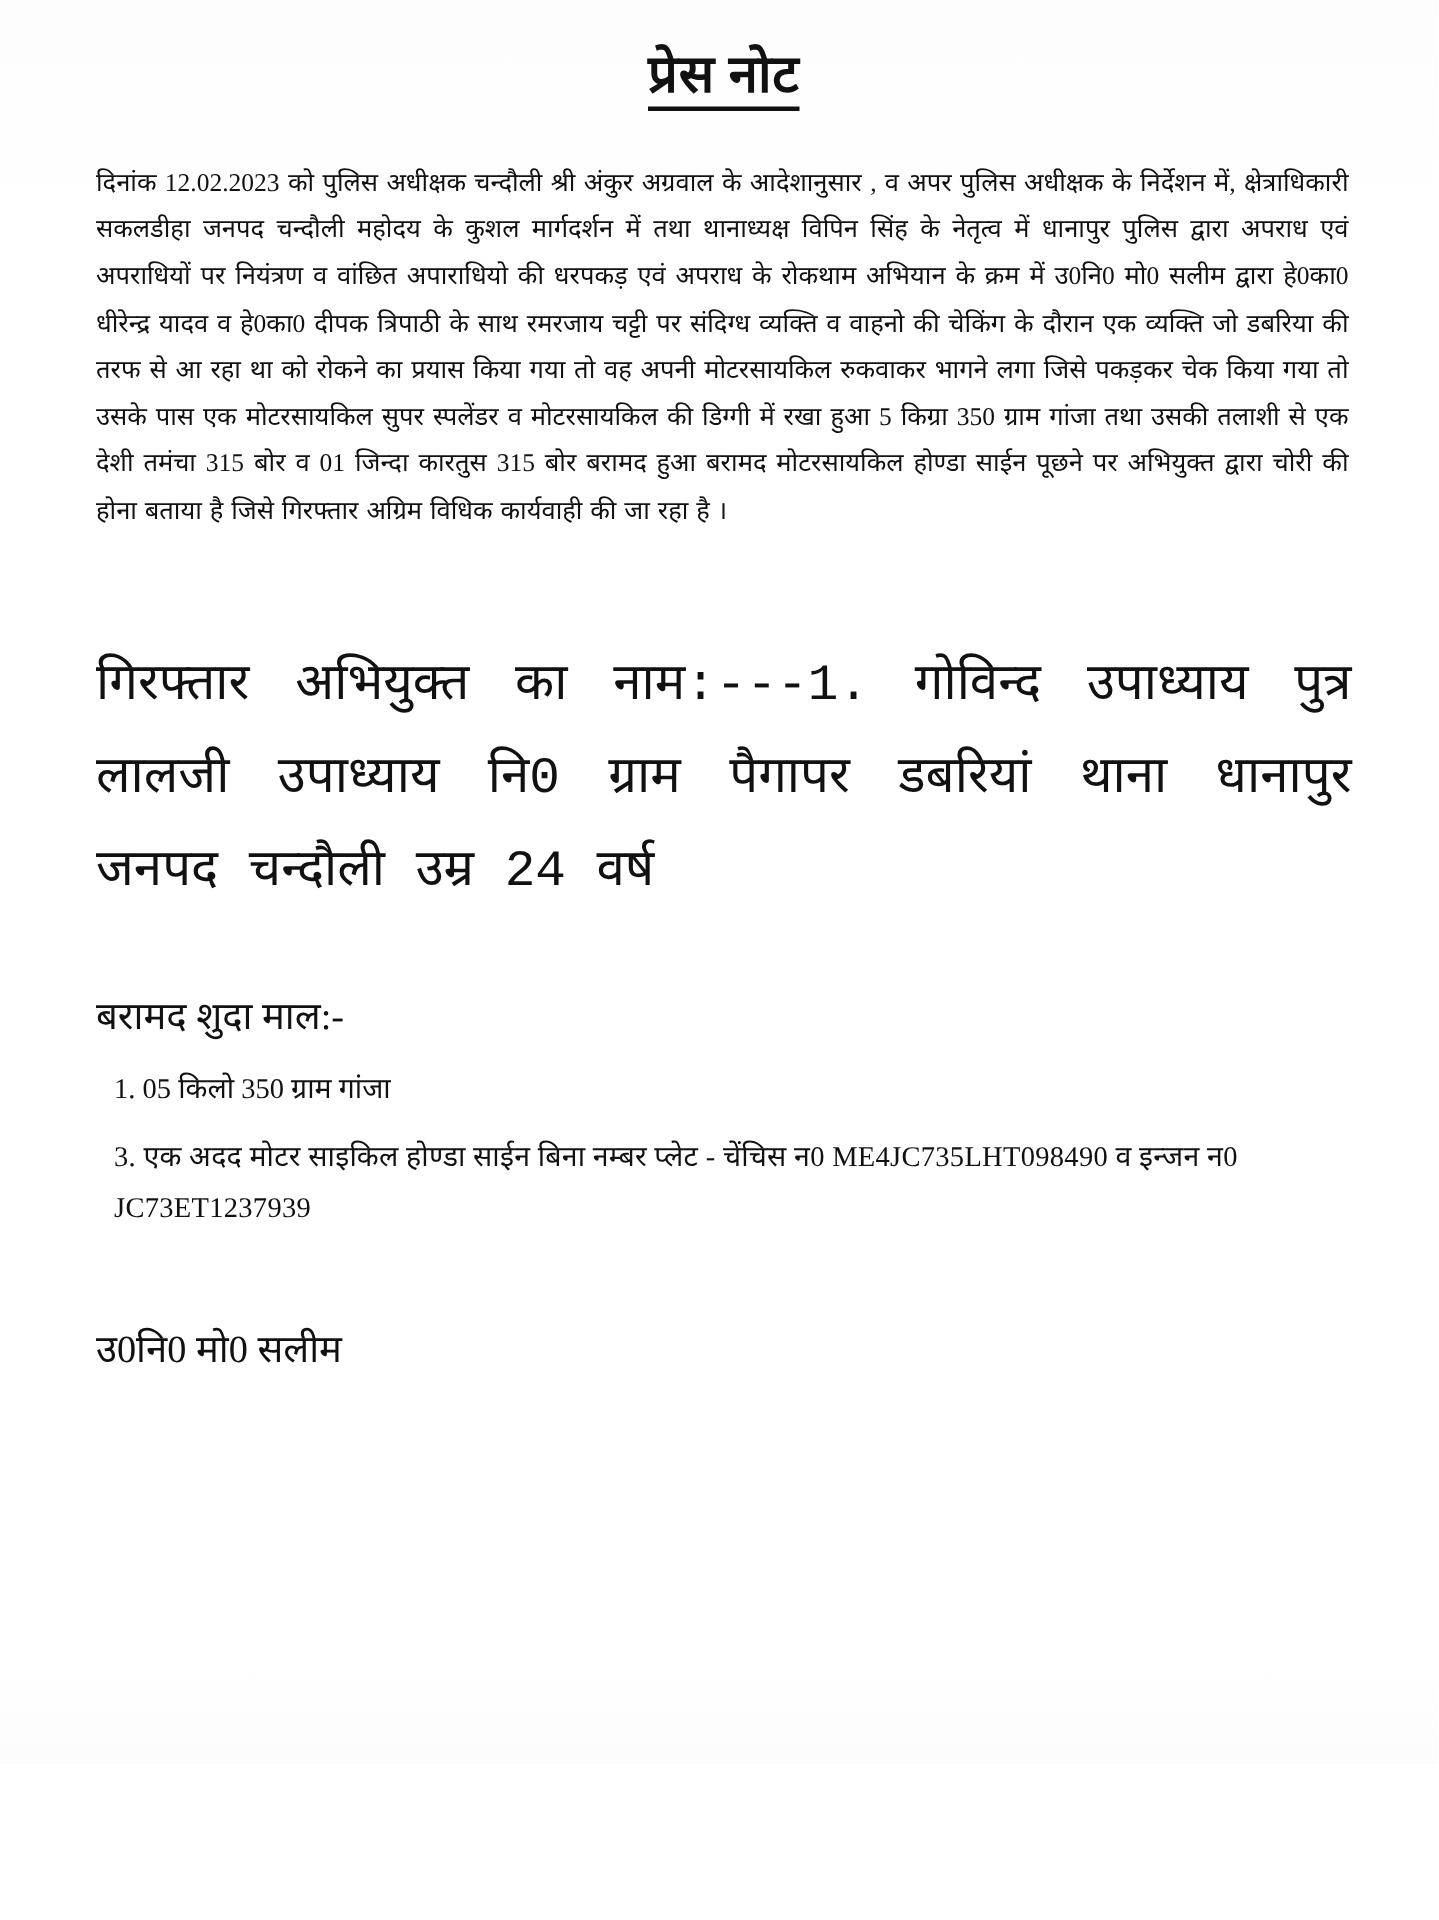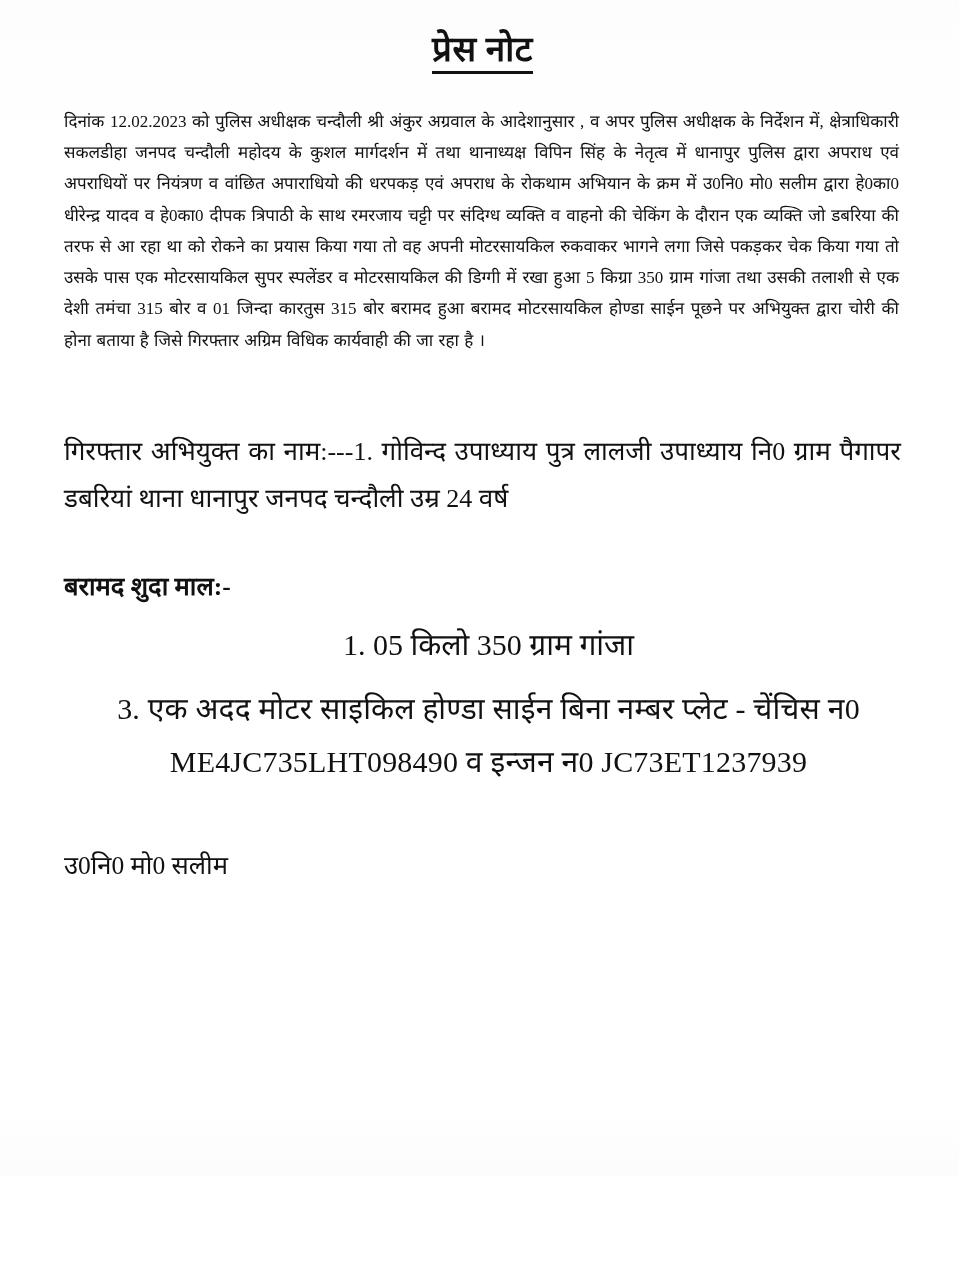--- a/index.html
+++ b/index.html
@@ -56,10 +56,11 @@
   .spacer-lg { height: 72px; }
   .spacer-md { height: 44px; }
   .accused-line {
-    font-size: 26px;
+    font-size: 34px;
     line-height: 1.82;
     text-align: justify;
     text-justify: inter-word;
+    font-family: Liberation Mono, monospace;
   }
   .heading {
     font-size: 25.5px;

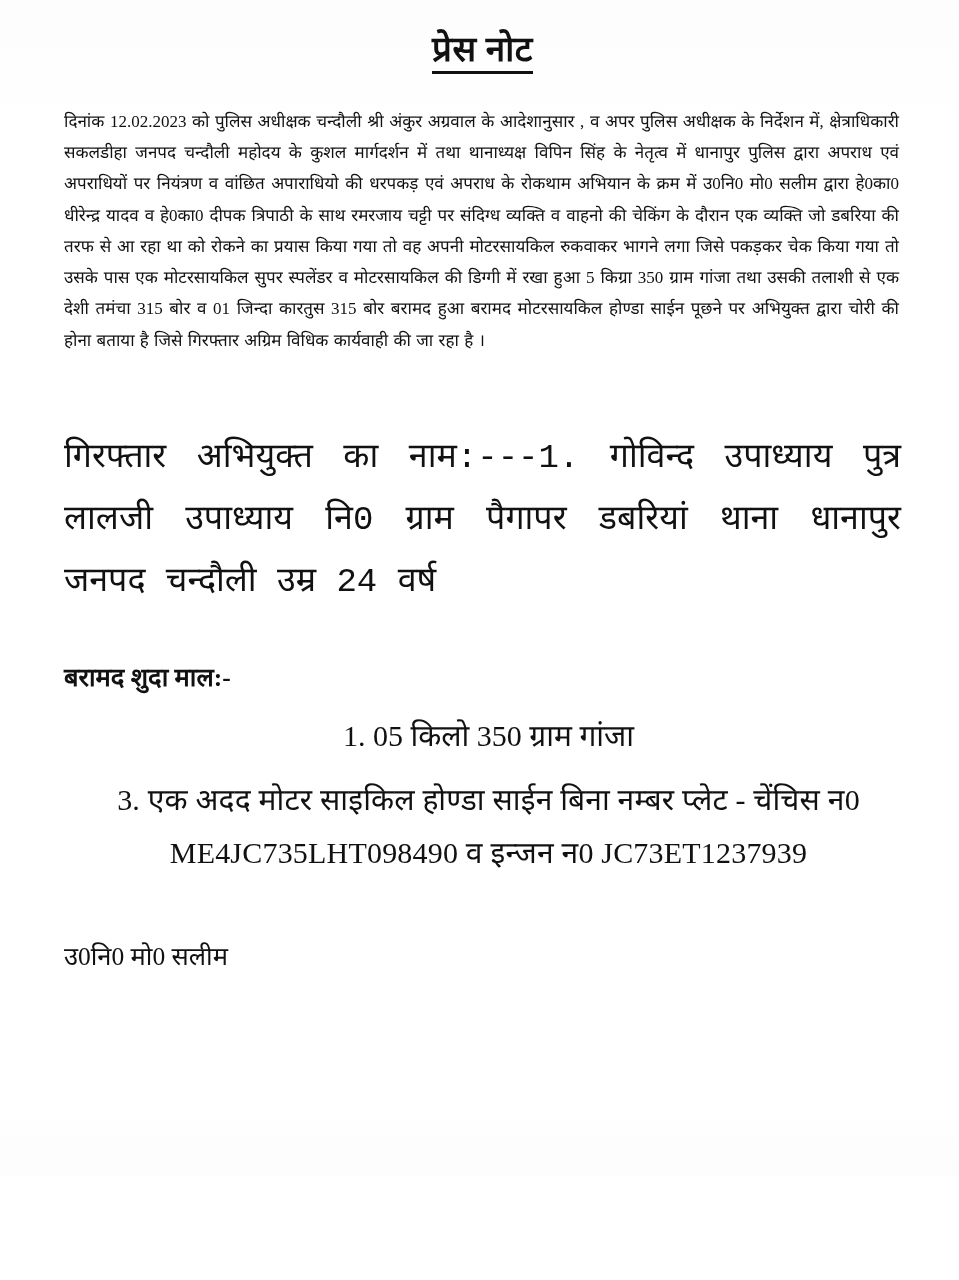--- a/index.html
+++ b/index.html
@@ -64,7 +64,7 @@
   }
   .heading {
     font-size: 25.5px;
-    font-weight: bold;
+    font-weight: normal;
     line-height: 1.6;
     margin: 0 0 14px 0;
   }

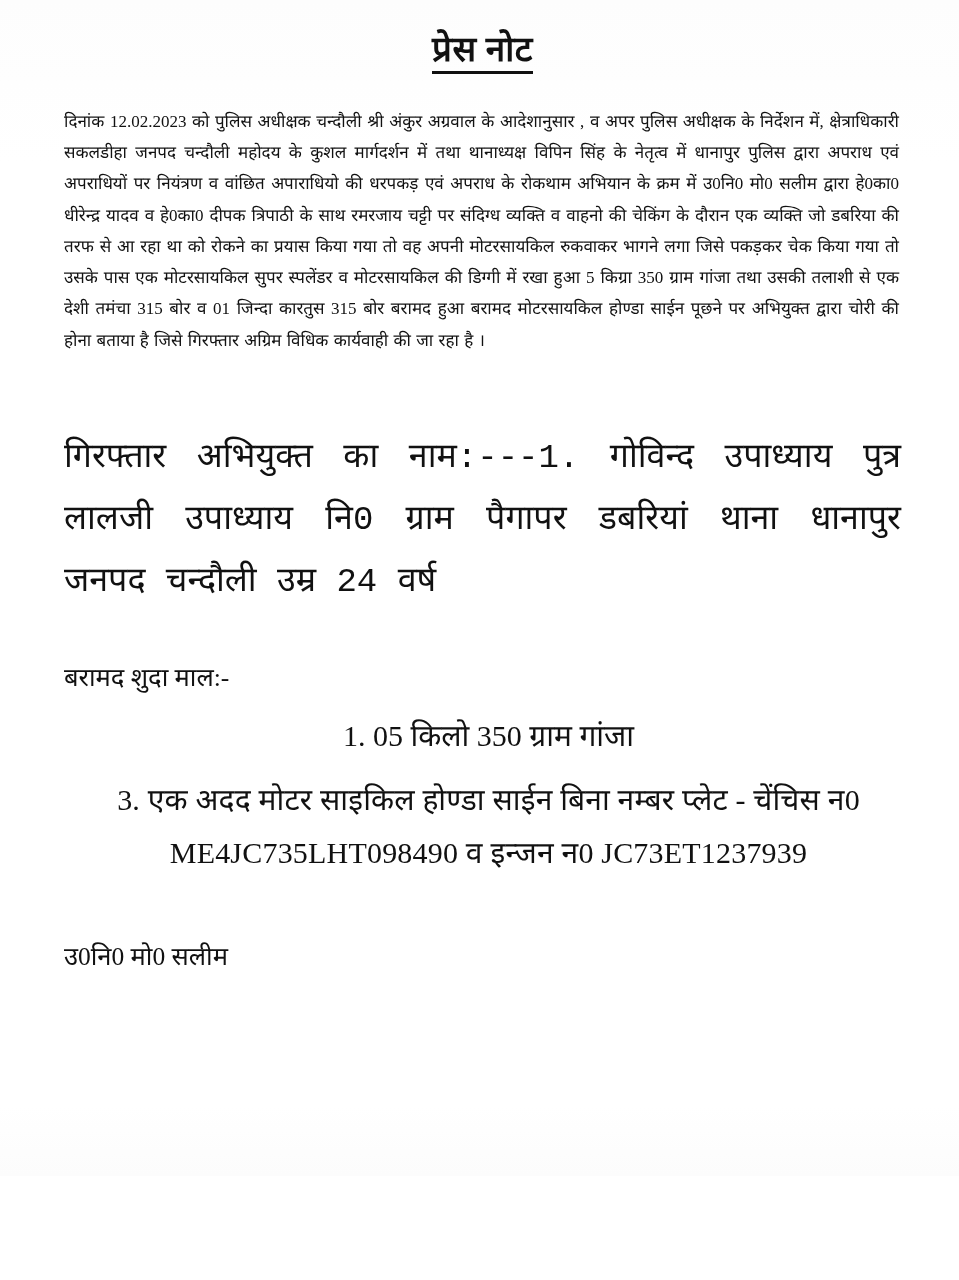--- a/index.html
+++ b/index.html
@@ -69,10 +69,9 @@
     margin: 0 0 14px 0;
   }
   .item {
-    font-size: 30px;
+    font-size: 19px;
     line-height: 1.62;
     margin: 0 0 12px 12px;
-    text-align: center;
   }
   .item.wrap {
     line-height: 1.78;

